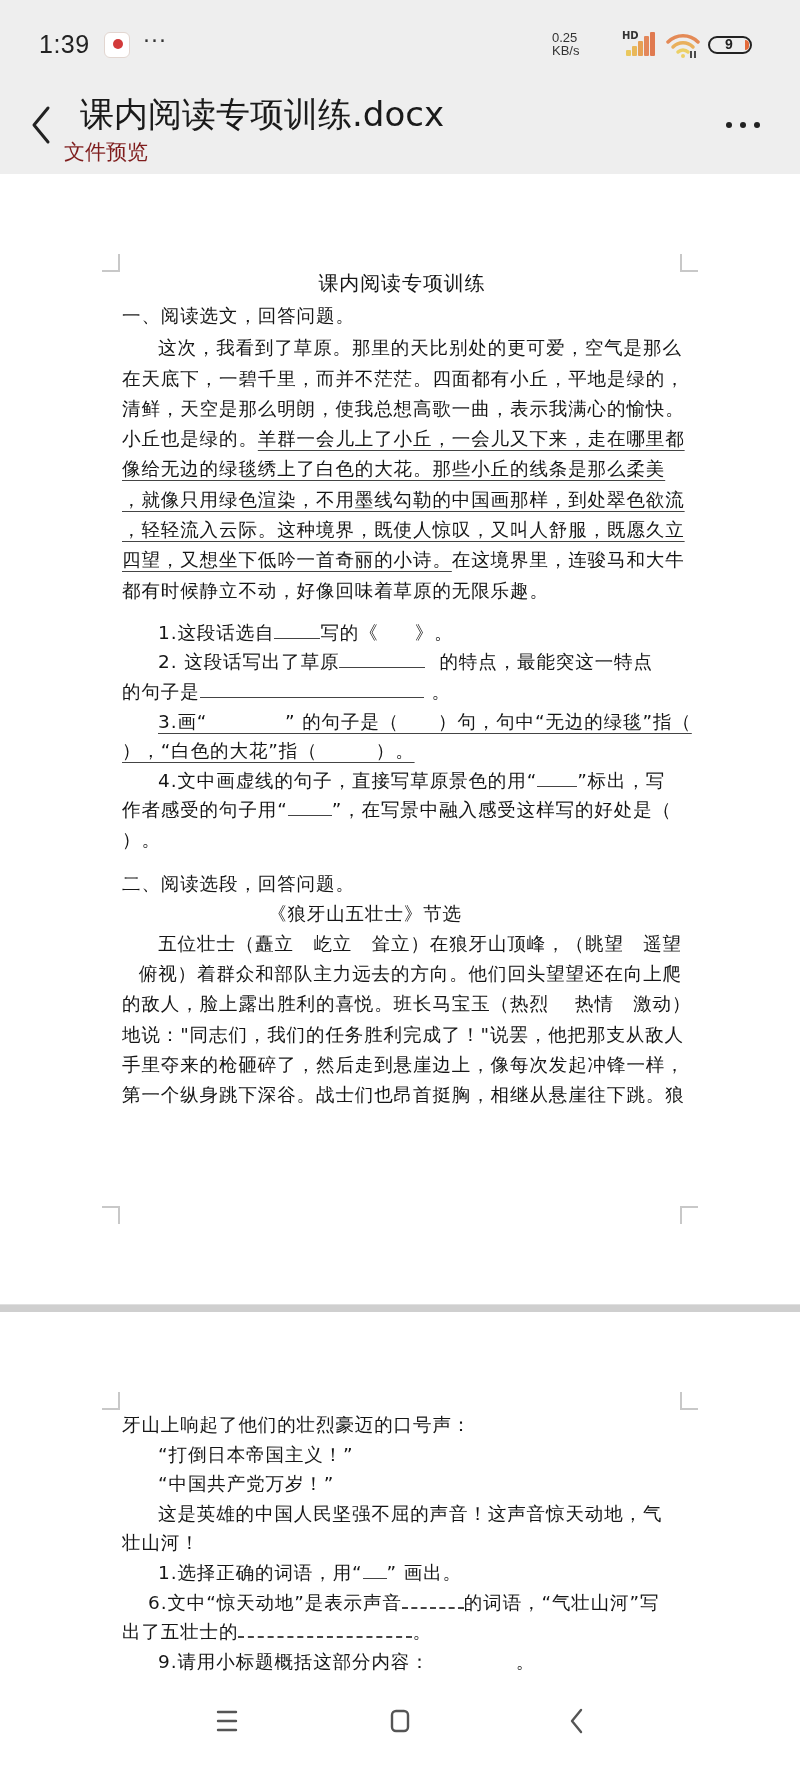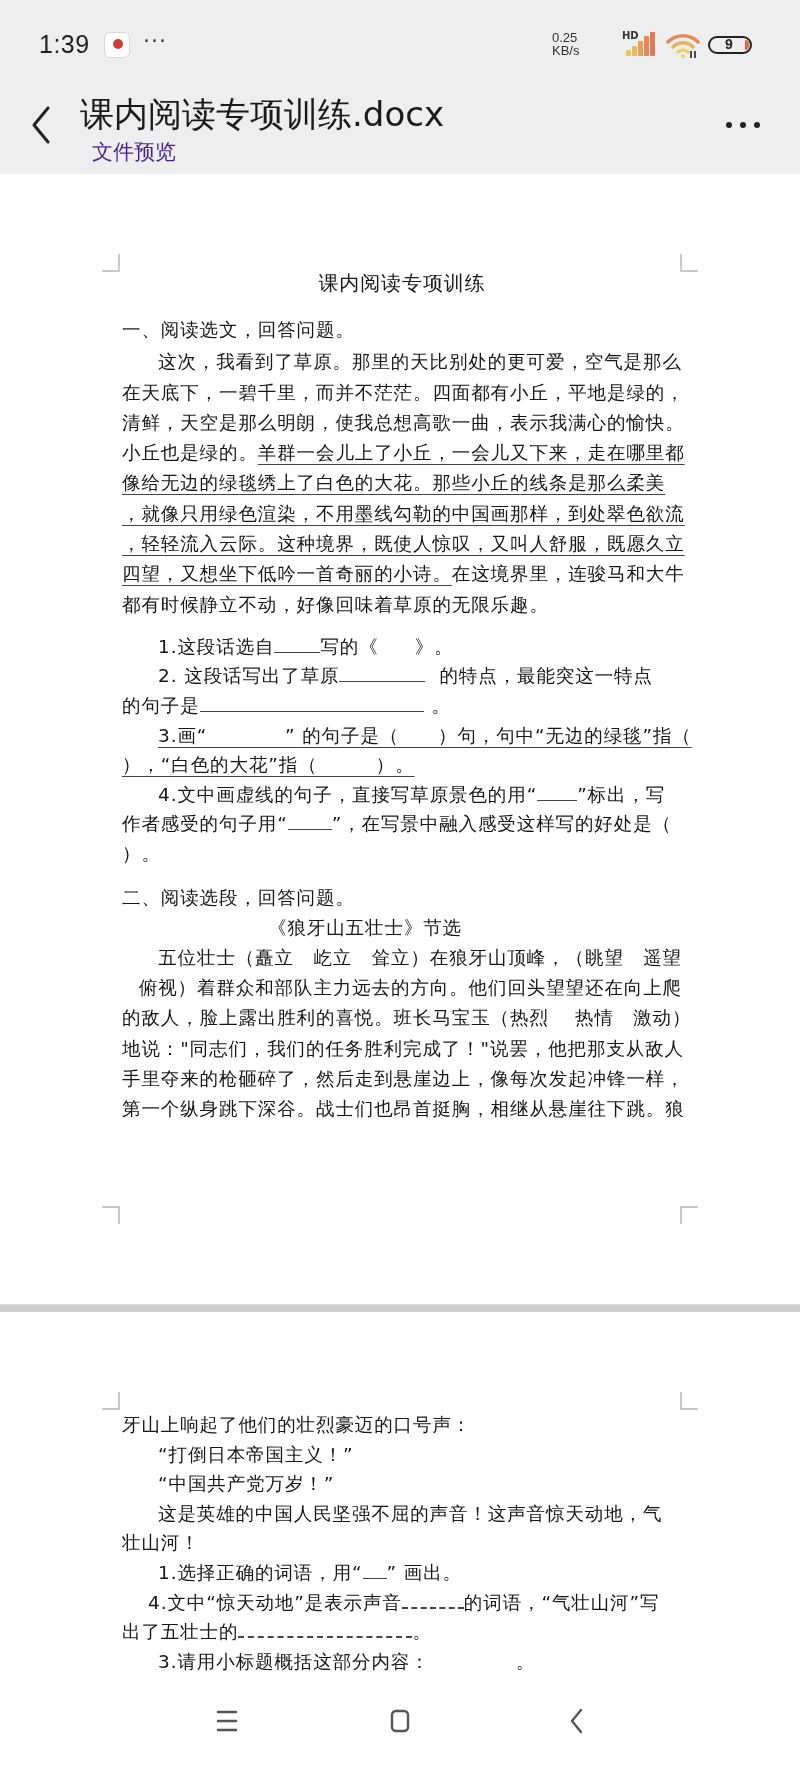--- a/index.html
+++ b/index.html
@@ -25,7 +25,7 @@
     .app-header { position: absolute; left: 0; top: 88px; width: 800px; height: 86px; }
     .back-btn { position: absolute; left: 22px; top: 12px; width: 40px; height: 50px; cursor: pointer; }
     .doc-title { position: absolute; left: 80px; top: 4px; font-size: 34px; color: #1a1a1a; font-family: "DejaVu Sans", sans-serif; font-weight: normal; }
-    .doc-sub { position: absolute; left: 92px; top: 50px; font-size: 21px; color: #4c1d95; }
+    .doc-sub { position: absolute; left: 64px; top: 50px; font-size: 21px; color: #7f1d1d; }
     .menu-btn { position: absolute; left: 720px; top: 26px; width: 48px; height: 20px; cursor: pointer; }
     .menu-btn i { position: absolute; top: 8px; width: 6px; height: 6px; background: #222; border-radius: 50%; }
 

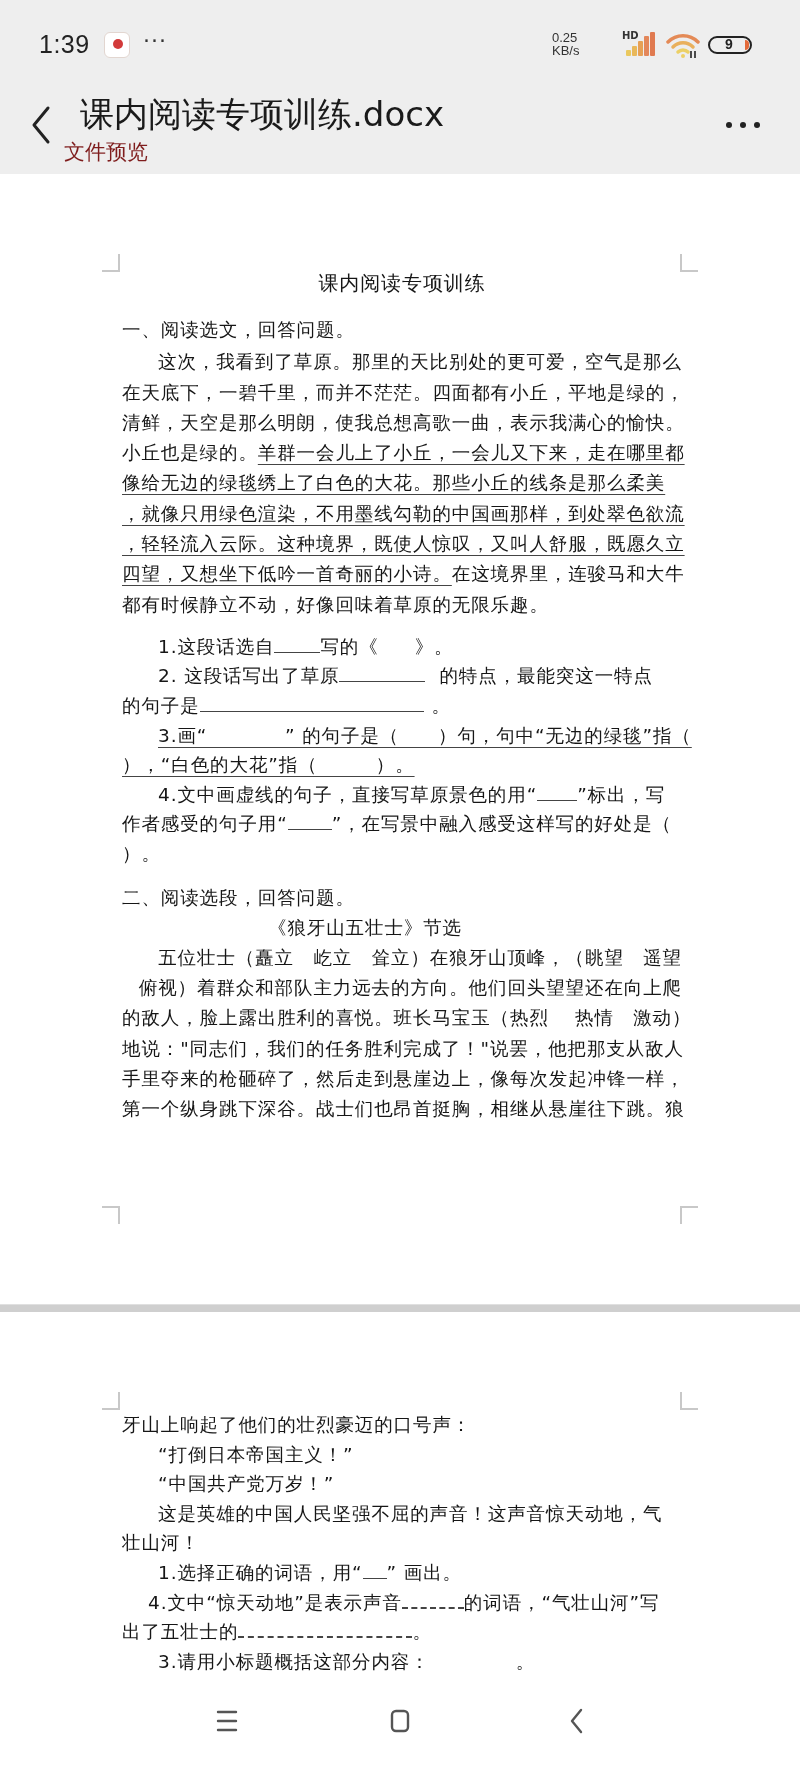--- a/index.html
+++ b/index.html
@@ -108,7 +108,7 @@
   <span class="corner c-br" style="left:680px;top:1032px;"></span>
 
   <div class="content" style="top:92px;">
-    <p class="center" style="font-size:20px;line-height:34px;margin-bottom:14px;">课内阅读专项训练</p>
+    <p class="center" style="font-size:20px;line-height:34px;">课内阅读专项训练</p>
     <p style="margin-bottom:2px;">一、阅读选文，回答问题。</p>
 
     <div style="line-height:30.3px;">

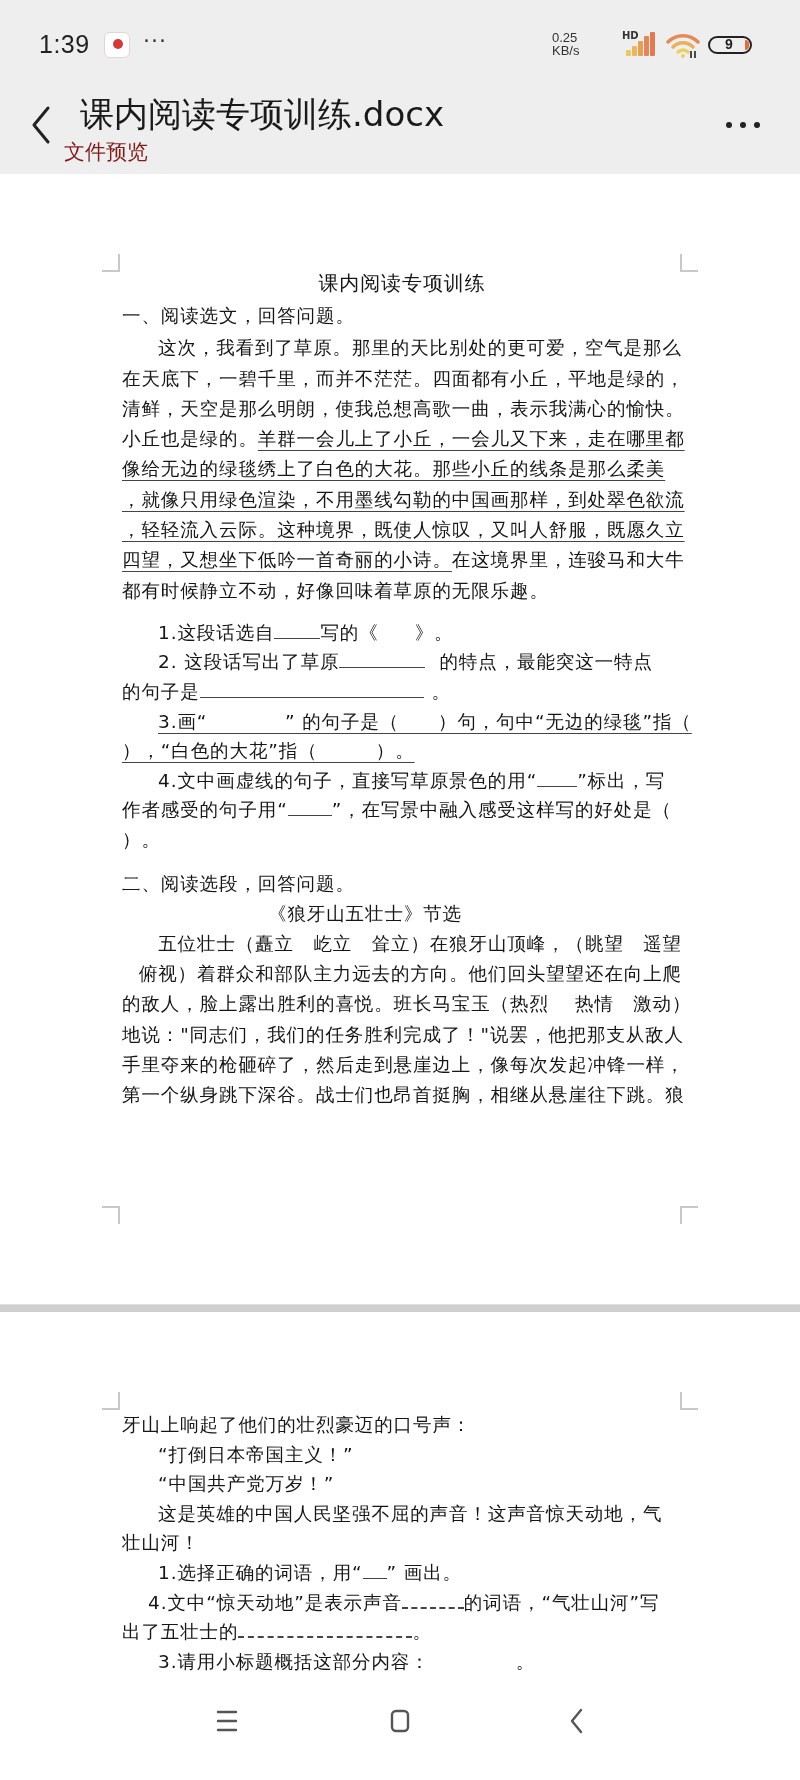--- a/index.html
+++ b/index.html
@@ -174,7 +174,7 @@
       <span>1.选择正确的词语，用“</span><span class="blank" style="width:24px"></span><span>” 画出。</span>
     </p>
     <p style="padding-left:26px;">
-      <span>4.文中“惊天动地”是表示声音</span><span class="dash-blank" style="width:62px"></span><span>的词语，“气壮山河”写</span>
+      <span>6.文中“惊天动地”是表示声音</span><span class="dash-blank" style="width:62px"></span><span>的词语，“气壮山河”写</span>
     </p>
     <p>
       <span>出了五壮士的</span><span class="dash-blank" style="width:174px"></span><span>。</span>

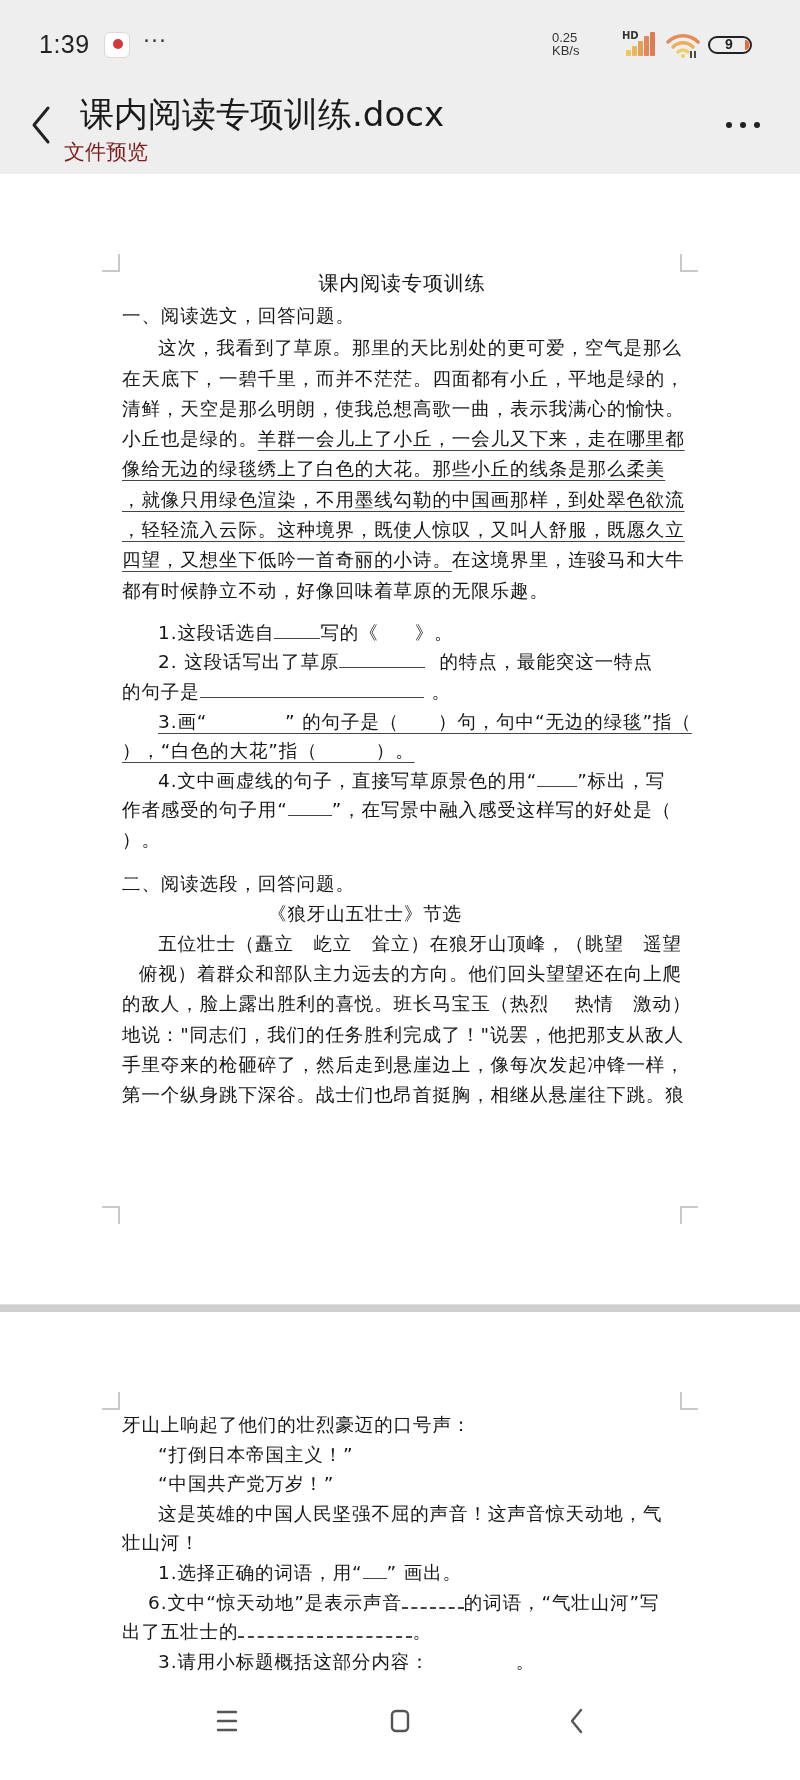--- a/index.html
+++ b/index.html
@@ -180,7 +180,7 @@
       <span>出了五壮士的</span><span class="dash-blank" style="width:174px"></span><span>。</span>
     </p>
     <p class="indent">
-      <span>3.请用小标题概括这部分内容：</span><span style="display:inline-block;width:86px"></span><span>。</span>
+      <span>9.请用小标题概括这部分内容：</span><span style="display:inline-block;width:86px"></span><span>。</span>
     </p>
   </div>
 </div>

